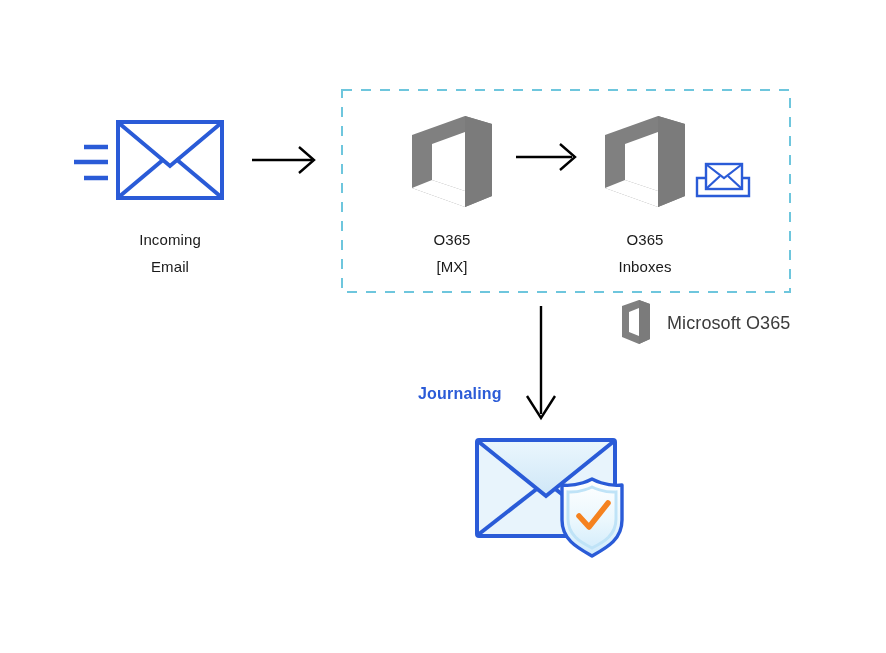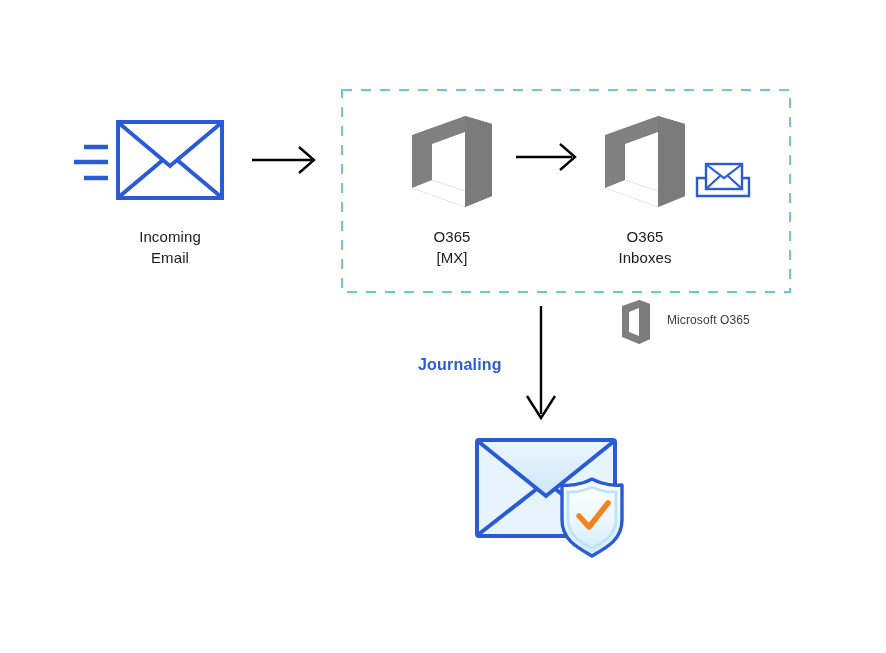--- a/index.html
+++ b/index.html
@@ -27,7 +27,7 @@
     font-family: "Liberation Sans", sans-serif;
     font-size: 15px;
     color: #1a1a1a;
-    line-height: 21px;
+    line-height: 27px;
     white-space: pre-line;
     letter-spacing: 0.1px;
   }

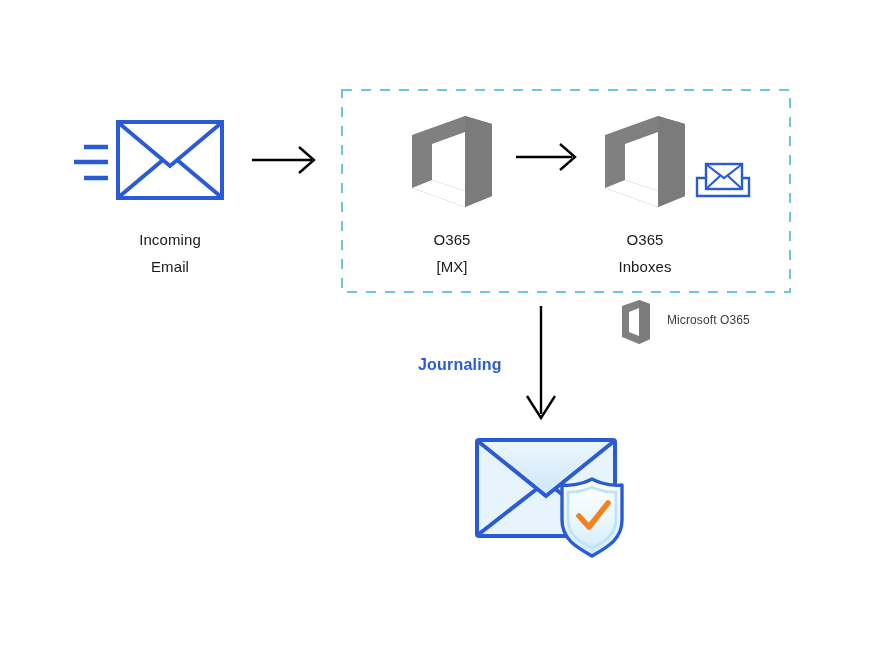--- a/index.html
+++ b/index.html
@@ -42,7 +42,7 @@
   .legend-label {
     position: absolute;
     font-family: "Liberation Sans", sans-serif;
-    font-size: 12px;
+    font-size: 18px;
     color: #3c3c3c;
     letter-spacing: 0.1px;
   }

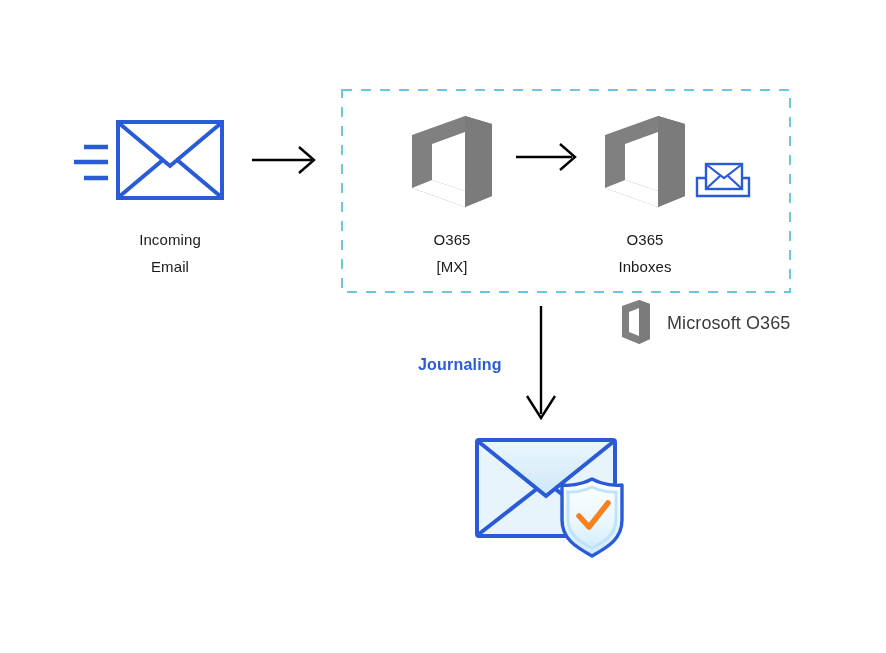--- a/index.html
+++ b/index.html
@@ -38,6 +38,7 @@
     font-weight: 600;
     color: #2b5bd7;
     letter-spacing: 0.2px;
+    margin-top: 29px;
   }
   .legend-label {
     position: absolute;

